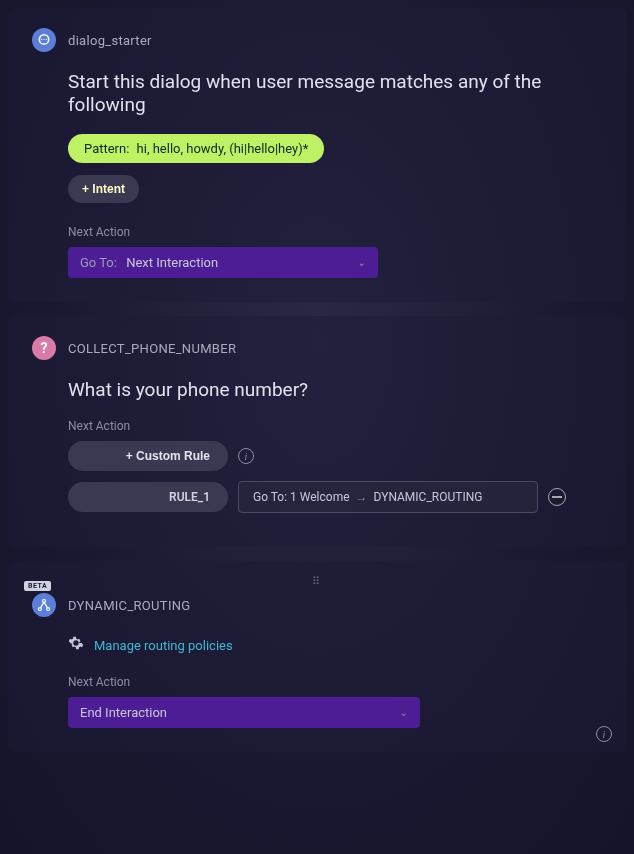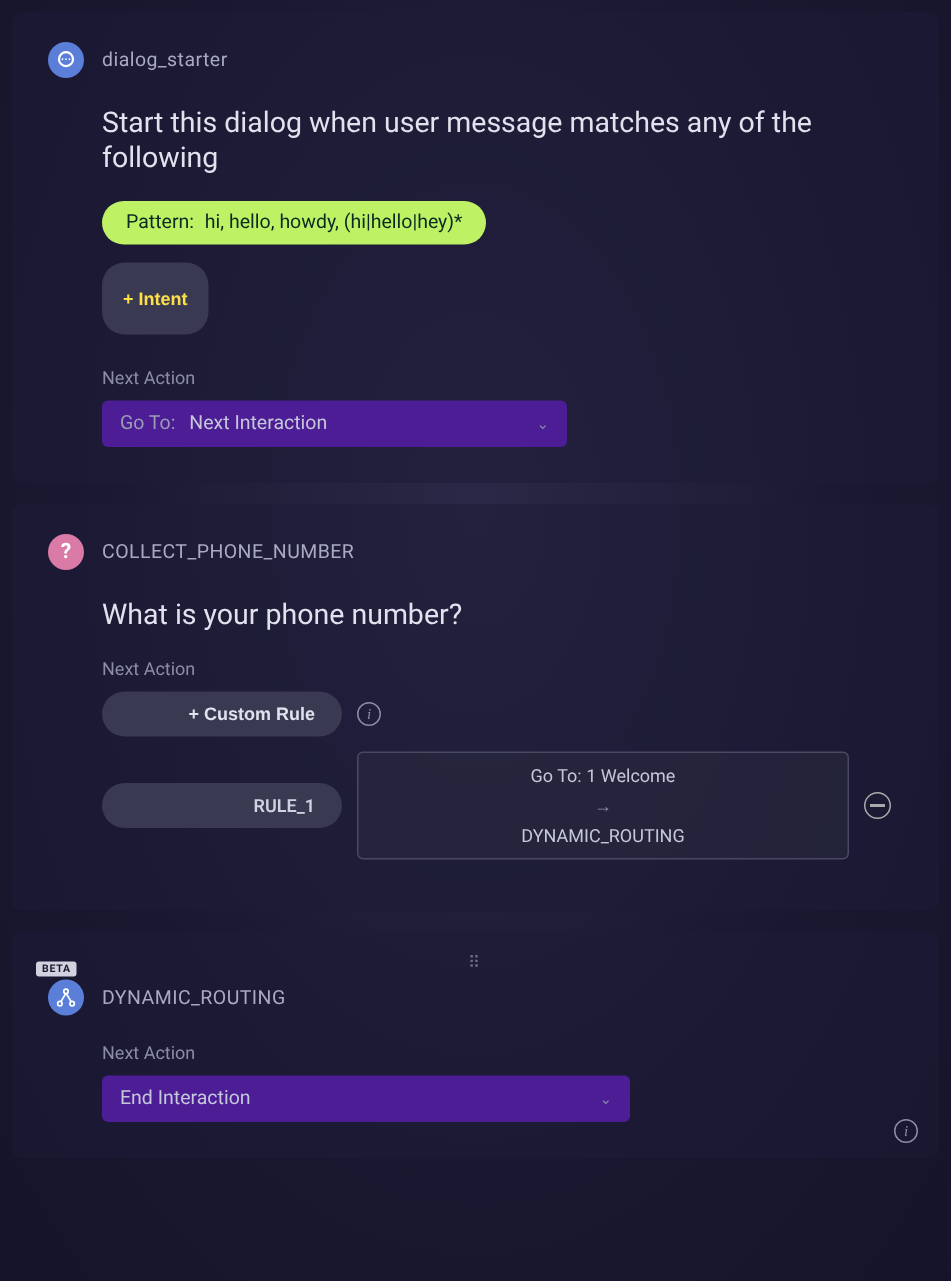--- a/index.html
+++ b/index.html
@@ -62,9 +62,9 @@
 .pattern-pill .plabel { margin-right: 4px; }
 .intent-btn {
   background: #3a3952;
-  color: #fde047;
+  color: #fef9c3;
   border: none;
-  padding: 17px 14px;
+  padding: 7px 14px;
   border-radius: 15px;
   font-size: 12px;
   font-weight: 600;

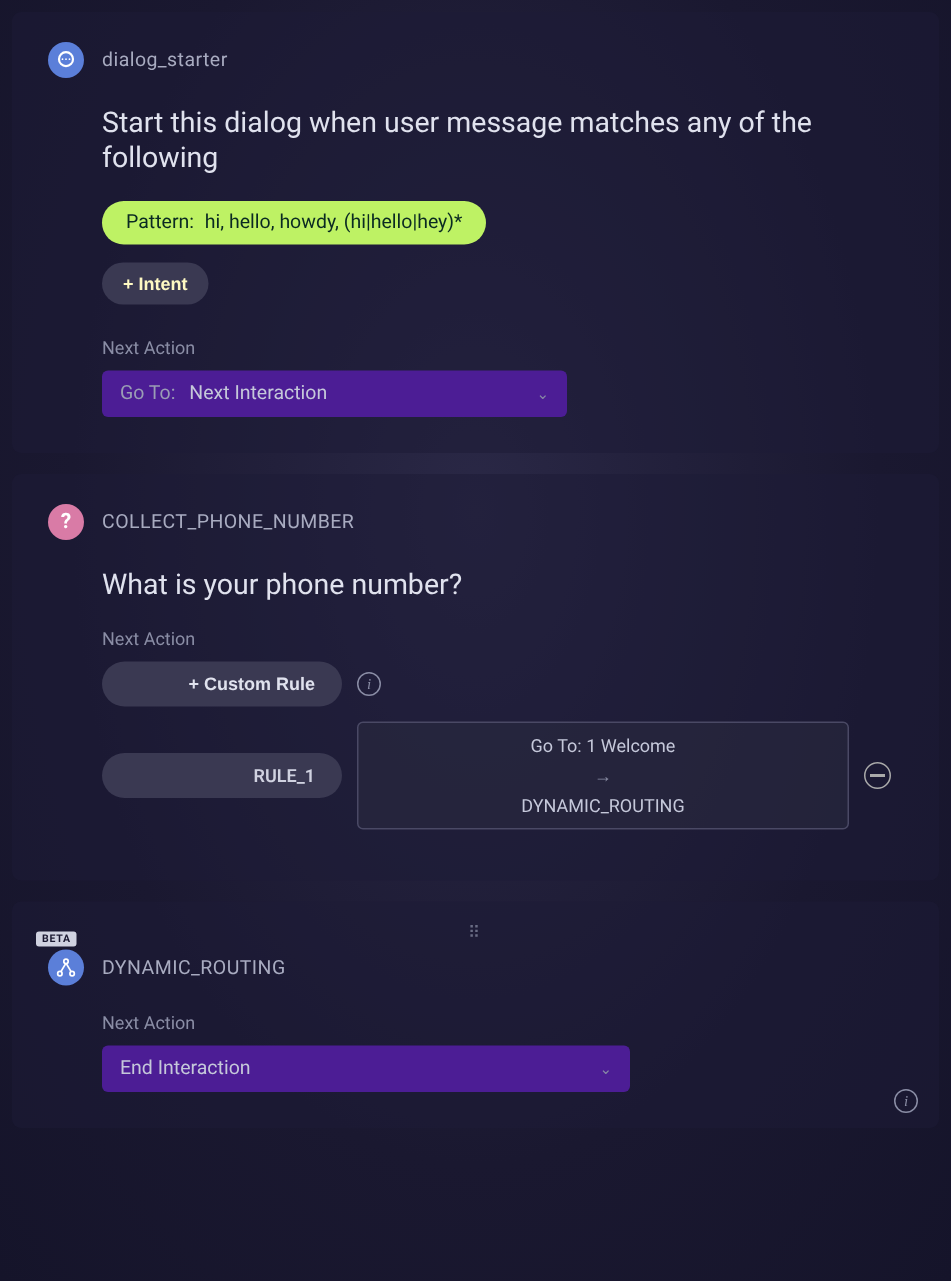--- a/index.html
+++ b/index.html
@@ -144,8 +144,7 @@
   display: flex;
   align-items: center;
   gap: 6px;
-  width: 328px;
-  flex-direction: column;
+  width: 300px;
 }
 .arrow-sep { color: #8a8da5; }
 .remove-circle {

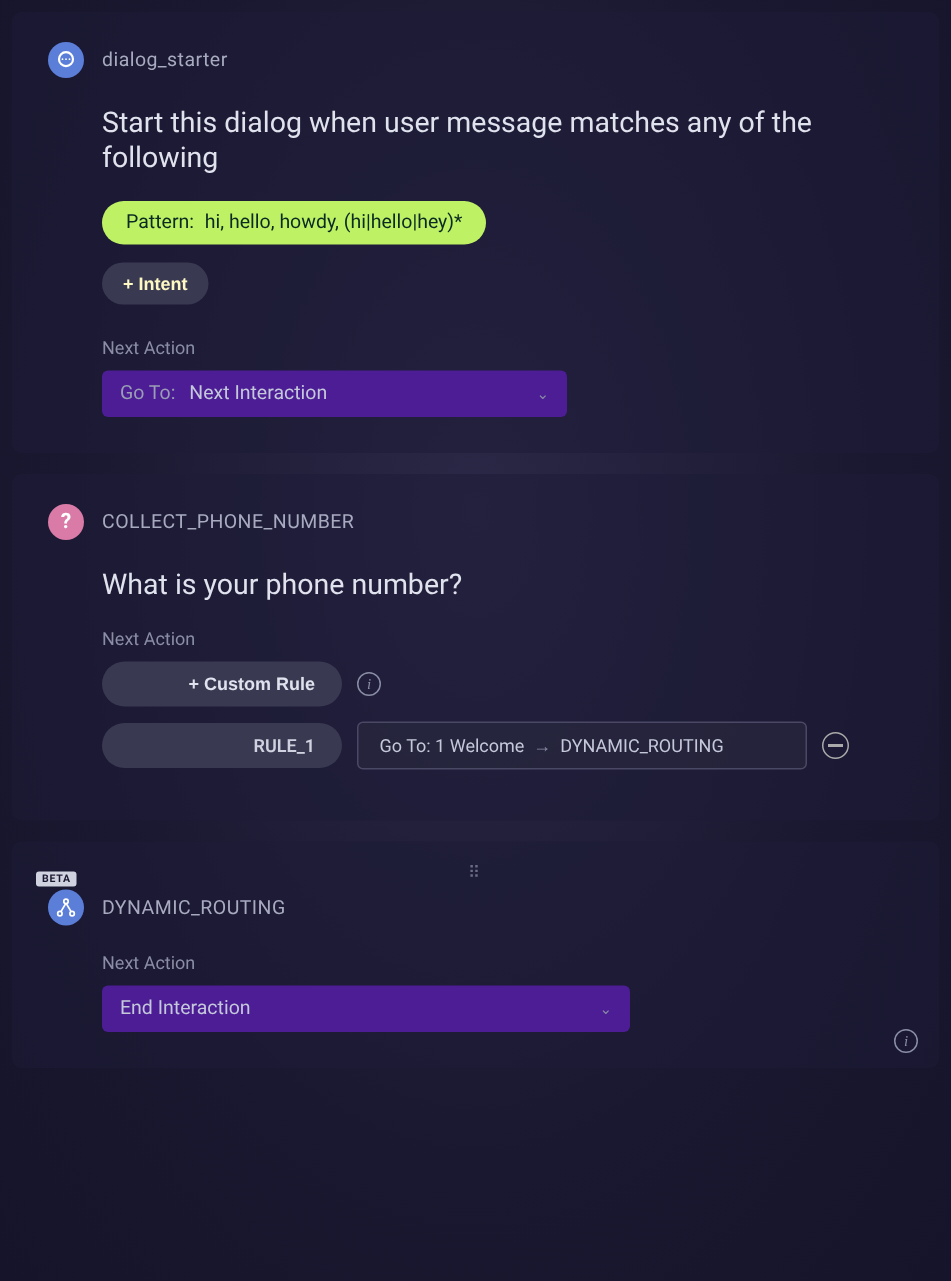--- a/index.html
+++ b/index.html
@@ -283,6 +283,14 @@
     <div class="card-title">DYNAMIC_ROUTING</div>
   </div>
   <div class="node-body">
+    <div class="link-row">
+      <span class="gear-icon">
+        <svg width="16" height="16" viewBox="0 0 24 24" fill="#c5c8da">
+          <path d="M12 8a4 4 0 100 8 4 4 0 000-8zm9 4a7 7 0 01-.1 1.2l2.1 1.6-2 3.5-2.5-1a7 7 0 01-2 1.2l-.4 2.7h-4l-.4-2.7a7 7 0 01-2-1.2l-2.5 1-2-3.5 2.1-1.6A7 7 0 013 12a7 7 0 01.1-1.2L1 9.2l2-3.5 2.5 1a7 7 0 012-1.2L7.9 2.8h4l.4 2.7a7 7 0 012 1.2l2.5-1 2 3.5-2.1 1.6c.1.4.1.8.1 1.2z"></path>
+        </svg>
+      </span>
+      <span class="link-text">Manage routing policies</span>
+    </div>
     <div class="section-label">Next Action</div>
     <div class="select-row wide">
       <span>End Interaction</span>

